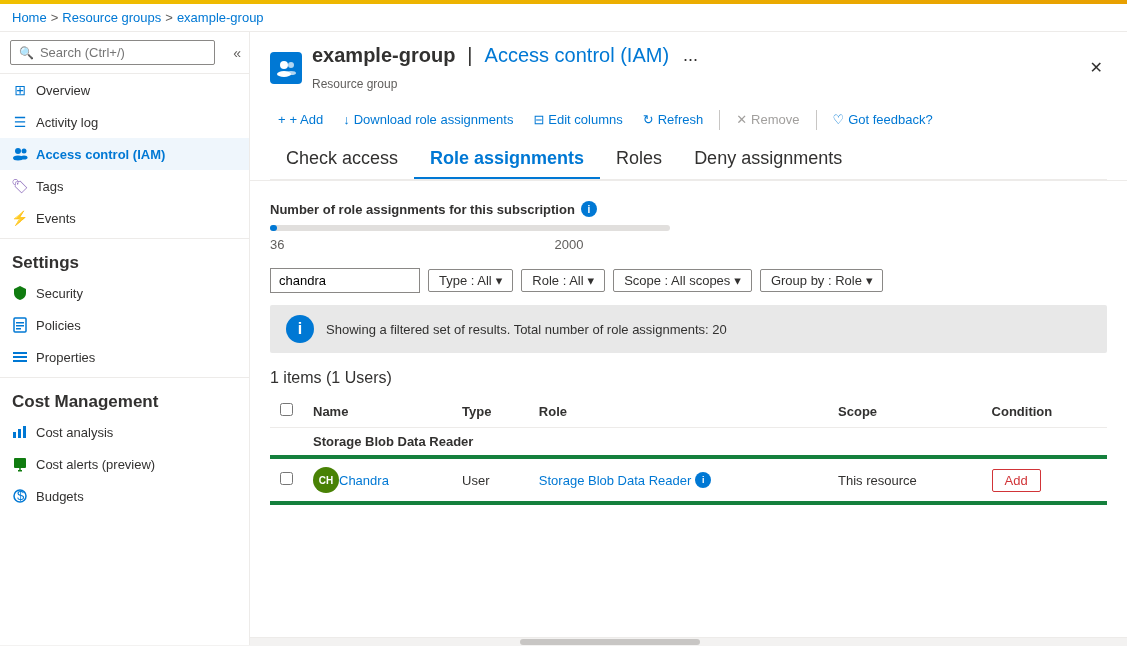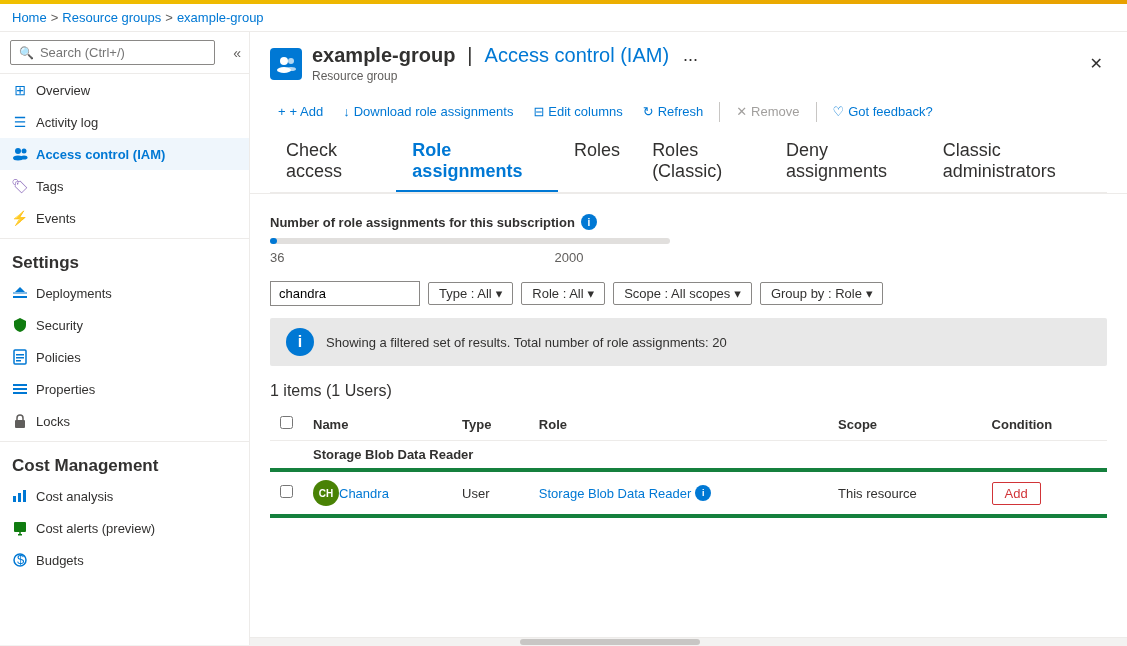--- a/index.html
+++ b/index.html
@@ -54,7 +54,7 @@
     .resource-name { font-size: 20px; font-weight: 600; color: #323130; }
     .resource-name-sep { color: #323130; font-size: 20px; margin: 0 6px; }
     .resource-subtitle { color: #0078d4; font-size: 20px; font-weight: 400; }
-    .resource-type { font-size: 12px; color: #605e5c; margin-top: 2px; }
+    .resource-type { font-size: 12px; color: #605e5c; margin-top: 10px; }
     .ellipsis-btn { color: #323130; cursor: pointer; font-size: 18px; margin-left: 8px; }
     .close-btn { margin-left: auto; cursor: pointer; color: #323130; font-size: 16px; padding: 4px; }
 

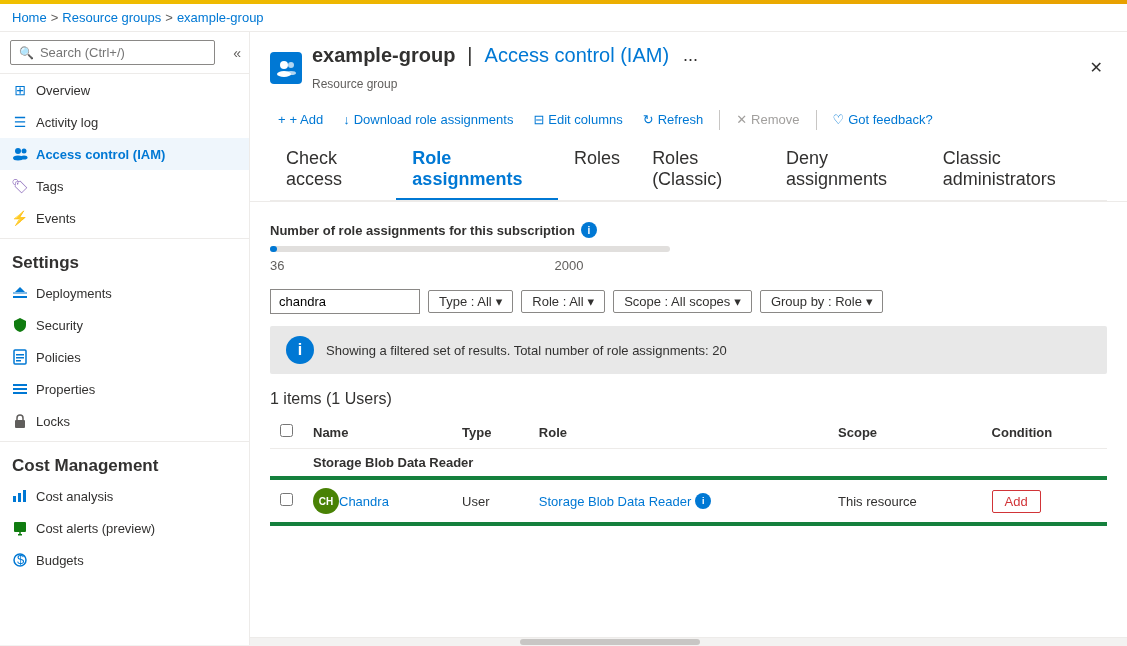--- a/index.html
+++ b/index.html
@@ -299,7 +299,6 @@
         <div class="tab">Check access</div>
         <div class="tab active">Role assignments</div>
         <div class="tab">Roles</div>
-        <div class="tab">Roles (Classic)</div>
         <div class="tab">Deny assignments</div>
         <div class="tab">Classic administrators</div>
       </div>

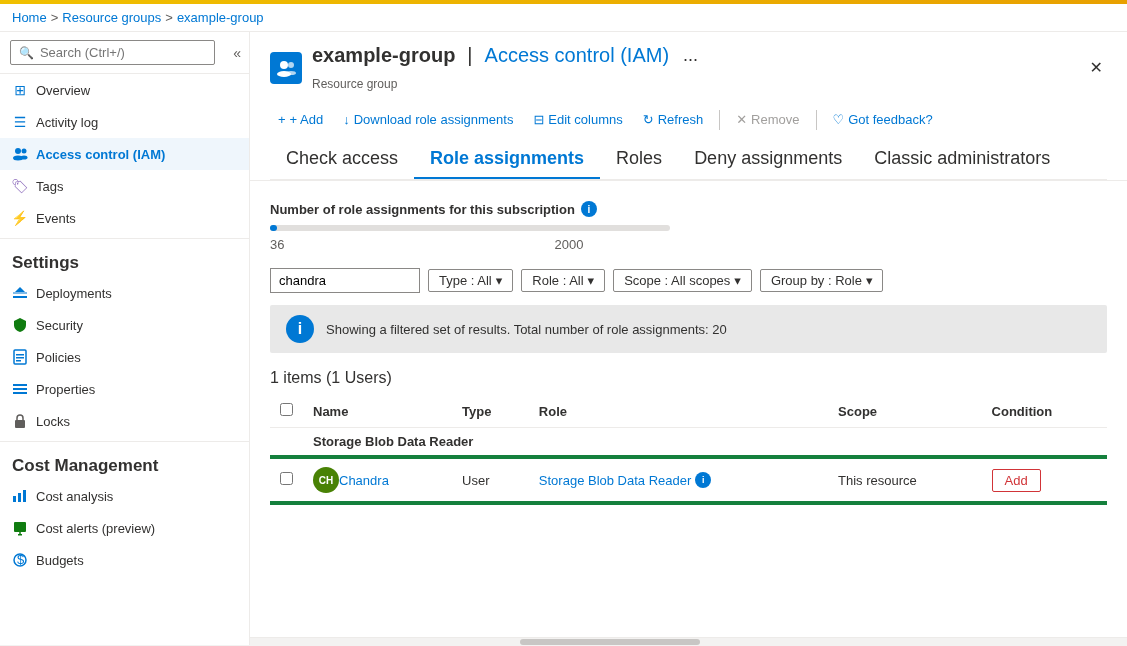--- a/index.html
+++ b/index.html
@@ -300,7 +300,6 @@
         <div class="tab active">Role assignments</div>
         <div class="tab">Roles</div>
         <div class="tab">Deny assignments</div>
-        <div class="tab">Classic administrators</div>
       </div>
     </div>
 

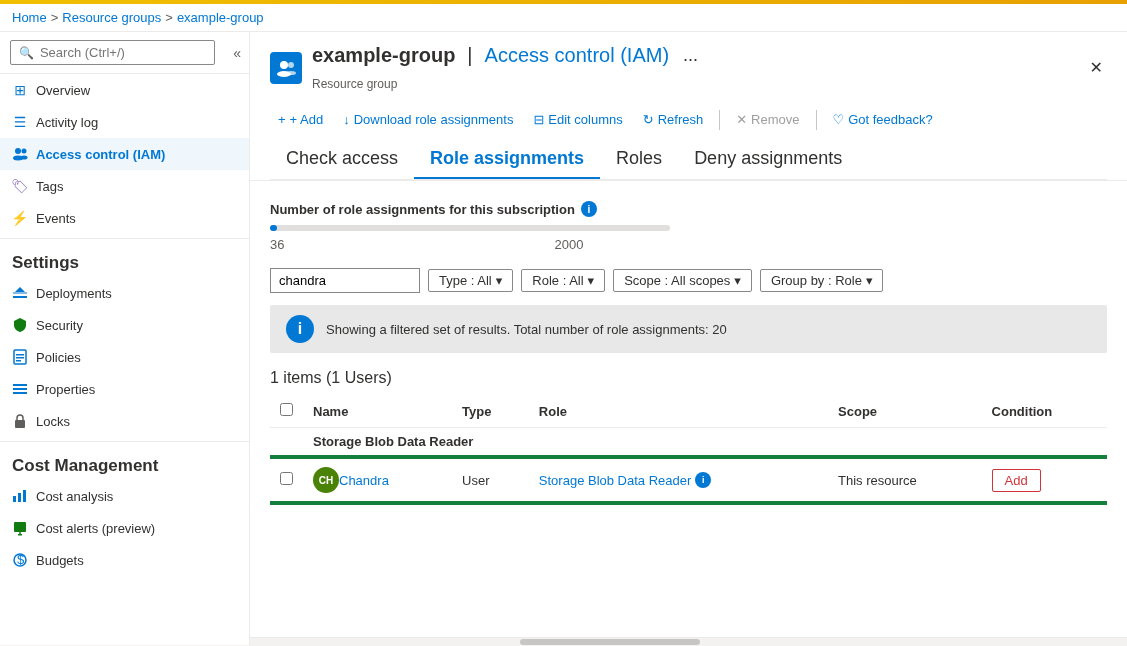--- a/index.html
+++ b/index.html
@@ -160,16 +160,6 @@
     <div class="divider"></div>
     <div class="section-label">Settings</div>
 
-    <div class="nav-item">
-      <span class="nav-icon icon-deploy">
-        <svg width="16" height="16" viewBox="0 0 16 16">
-            <rect x="1" y="11" width="14" height="2" fill="#0078d4"></rect>
-            <rect x="1" y="7" width="14" height="2" fill="#0078d4" opacity="0.5"></rect>
-            <polygon points="8,2 13,7 3,7" fill="#0078d4"></polygon>
-          </svg>
-      </span>
-      <span>Deployments</span>
-    </div>
     <div class="nav-item">
       <span class="nav-icon icon-security" style="color:#107c10;">
         <svg width="16" height="16" viewBox="0 0 16 16">

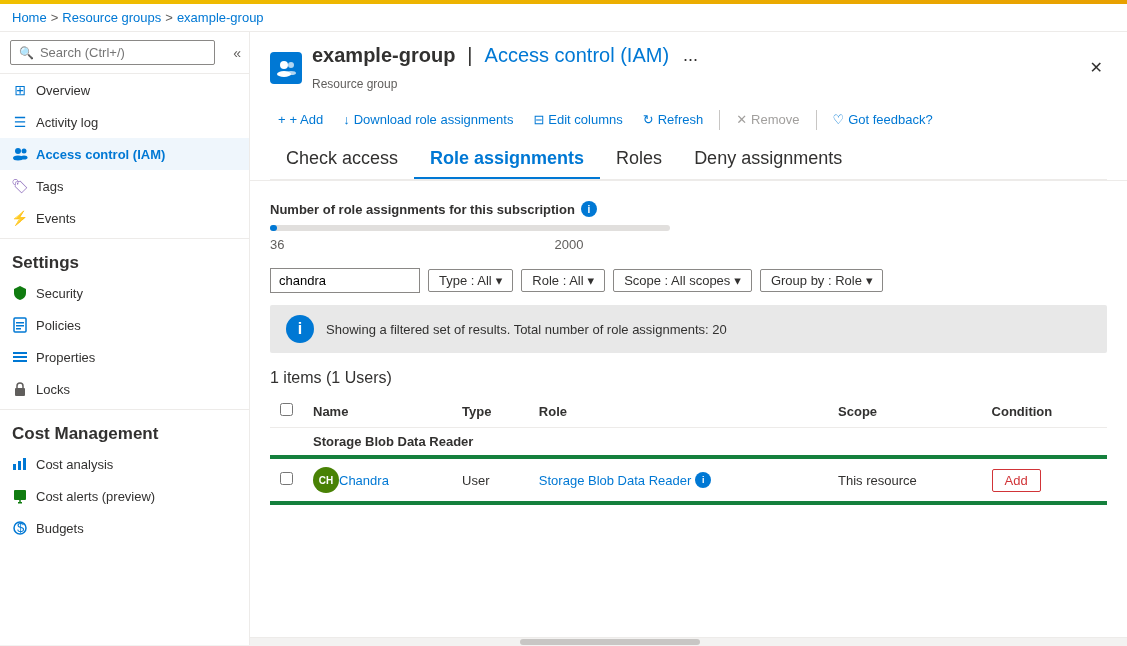--- a/index.html
+++ b/index.html
@@ -188,15 +188,6 @@
           </svg>
       </span>
       <span>Properties</span>
-    </div>
-    <div class="nav-item">
-      <span class="nav-icon icon-locks" style="color:#605e5c;">
-        <svg width="14" height="16" viewBox="0 0 14 16">
-            <rect x="2" y="7" width="10" height="8" rx="1" fill="#605e5c"></rect>
-            <path d="M4 7V5a3 3 0 016 0v2" fill="none" stroke="#605e5c" stroke-width="1.5"></path>
-          </svg>
-      </span>
-      <span>Locks</span>
     </div>
 
     <div class="divider"></div>

